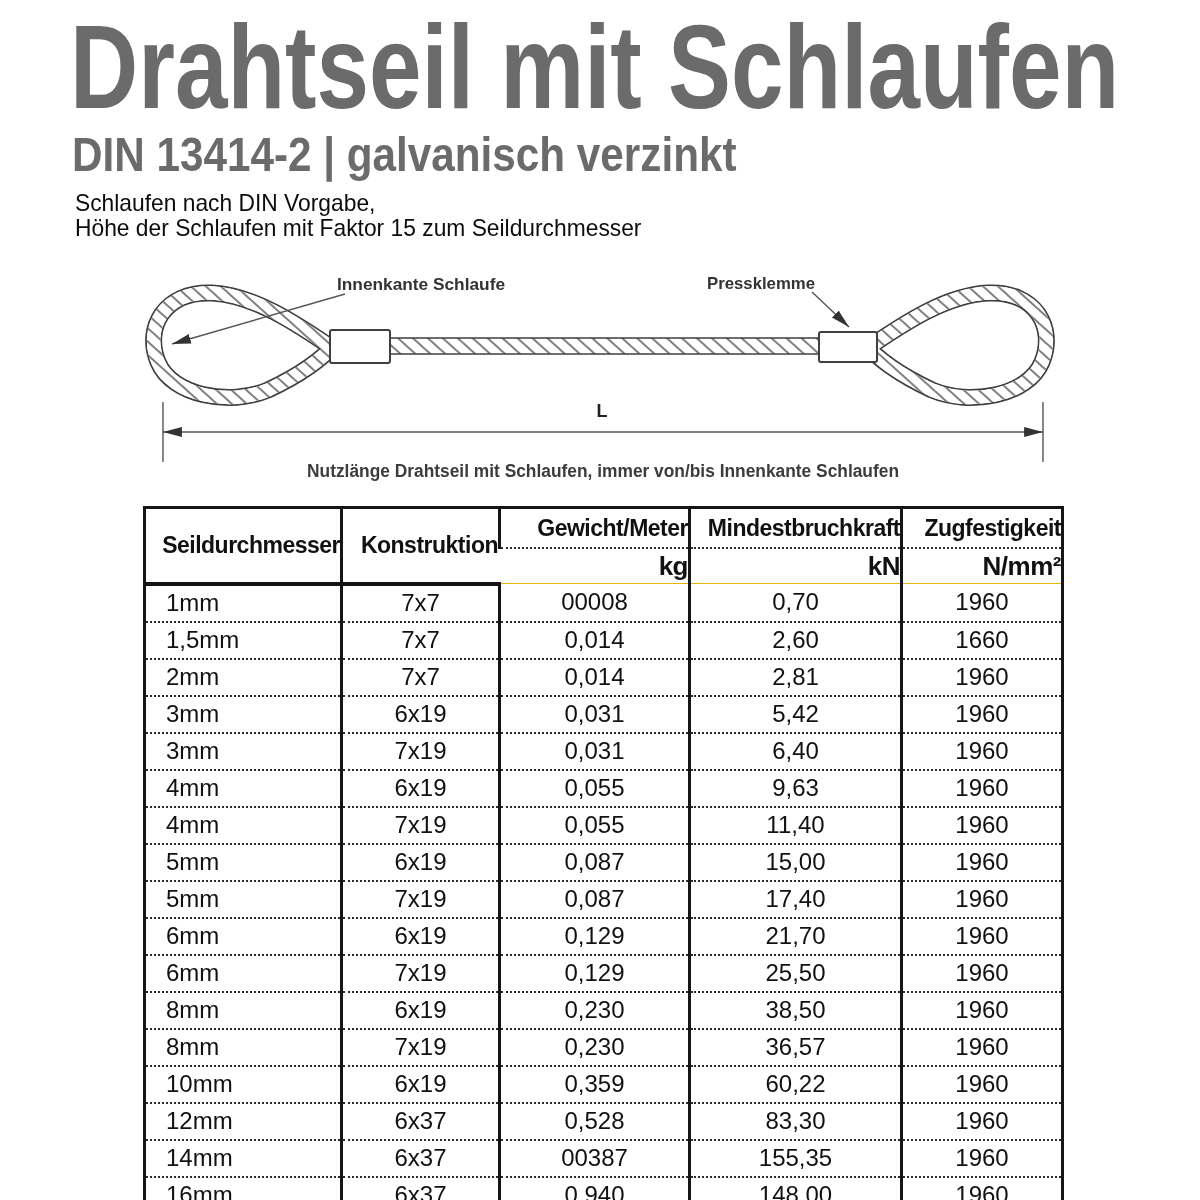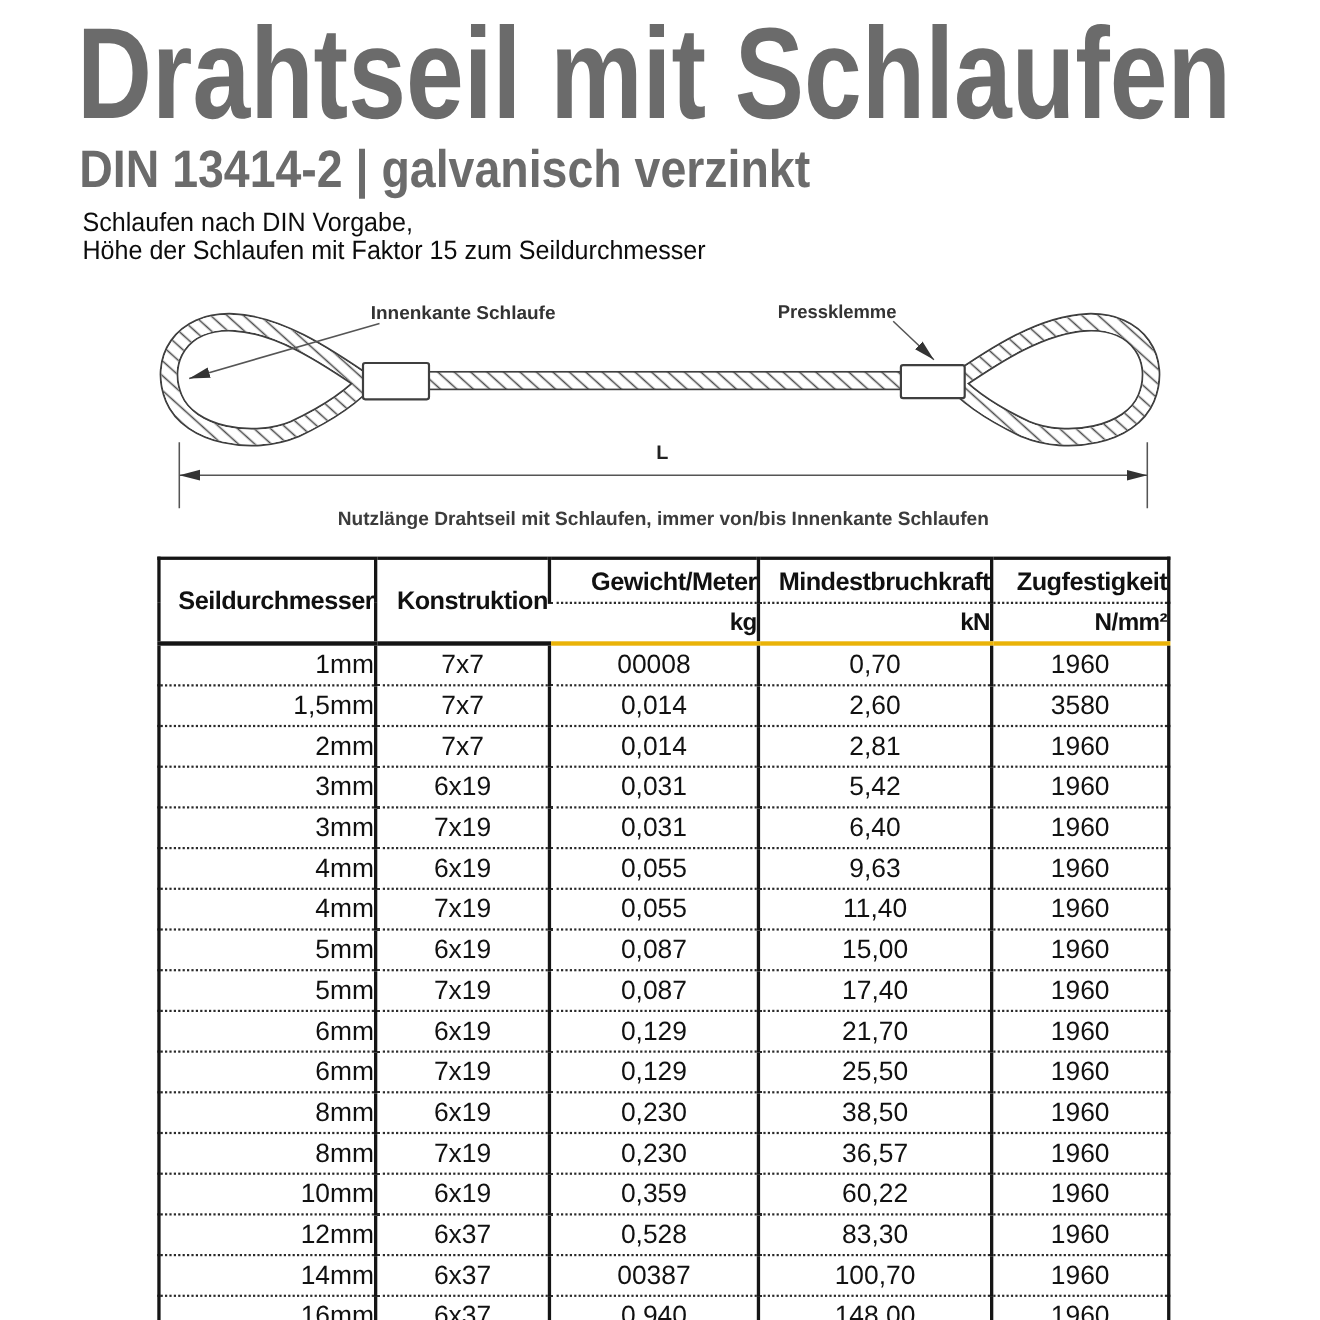--- a/index.html
+++ b/index.html
@@ -44,7 +44,7 @@
   thead th{font-size:23px;font-weight:bold;letter-spacing:-0.5px;text-align:right;}
   thead tr.r1 th.top{height:38px;border-bottom:2px dotted #2a2a2a;}
   thead th.span{border-bottom:4px solid #151515;text-align:right;padding-left:7px;}
-  thead tr.r2 th{height:34px;border-bottom:4px solid #eab308;font-size:22px;}
+  thead tr.r2 th{height:34px;border-bottom:1px solid #eab308;font-size:26px;}
   tbody td{height:35px;font-size:24px;text-align:center;vertical-align:middle;}
   tbody td.first{text-align:right;padding-left:8px;}
   tbody tr + tr td{border-top:2px dotted #2a2a2a;}

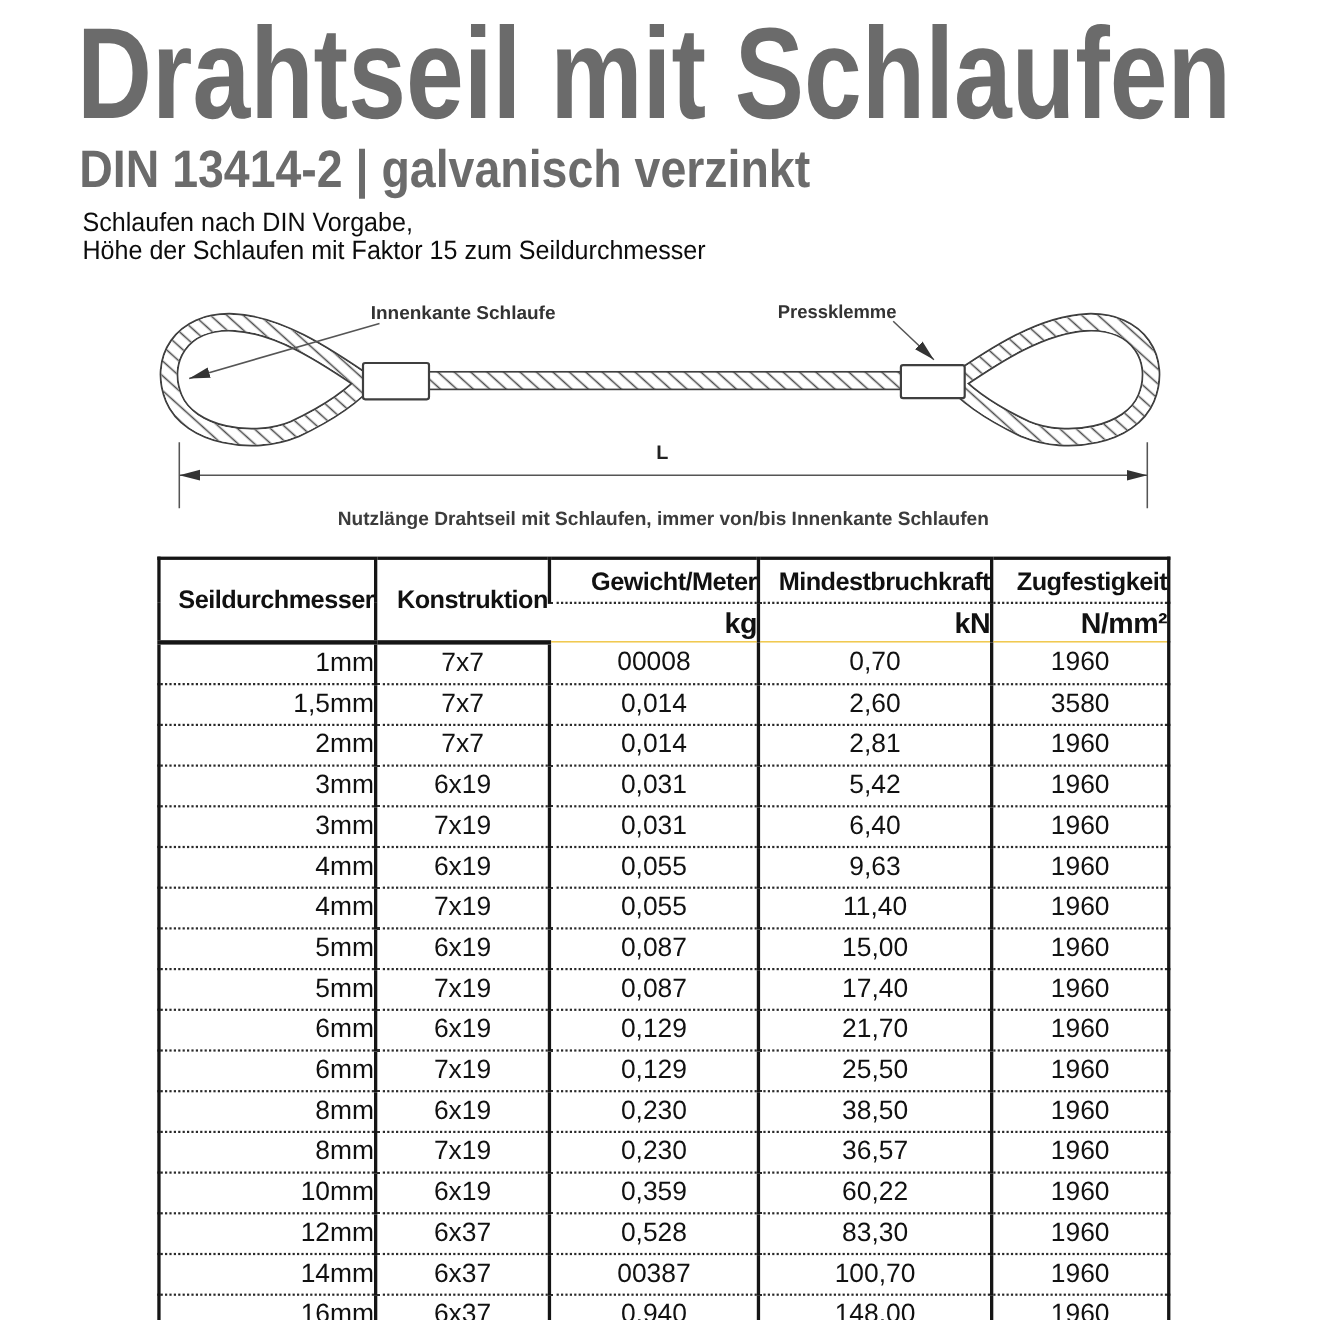--- a/index.html
+++ b/index.html
@@ -46,7 +46,7 @@
   thead th.span{border-bottom:4px solid #151515;text-align:right;padding-left:7px;}
   thead tr.r2 th{height:34px;border-bottom:1px solid #eab308;font-size:26px;}
   tbody td{height:35px;font-size:24px;text-align:center;vertical-align:middle;}
-  tbody td.first{text-align:right;padding-left:8px;}
+  tbody td.first{text-align:left;padding-left:20px;}
   tbody tr + tr td{border-top:2px dotted #2a2a2a;}
 </style>
 </head>

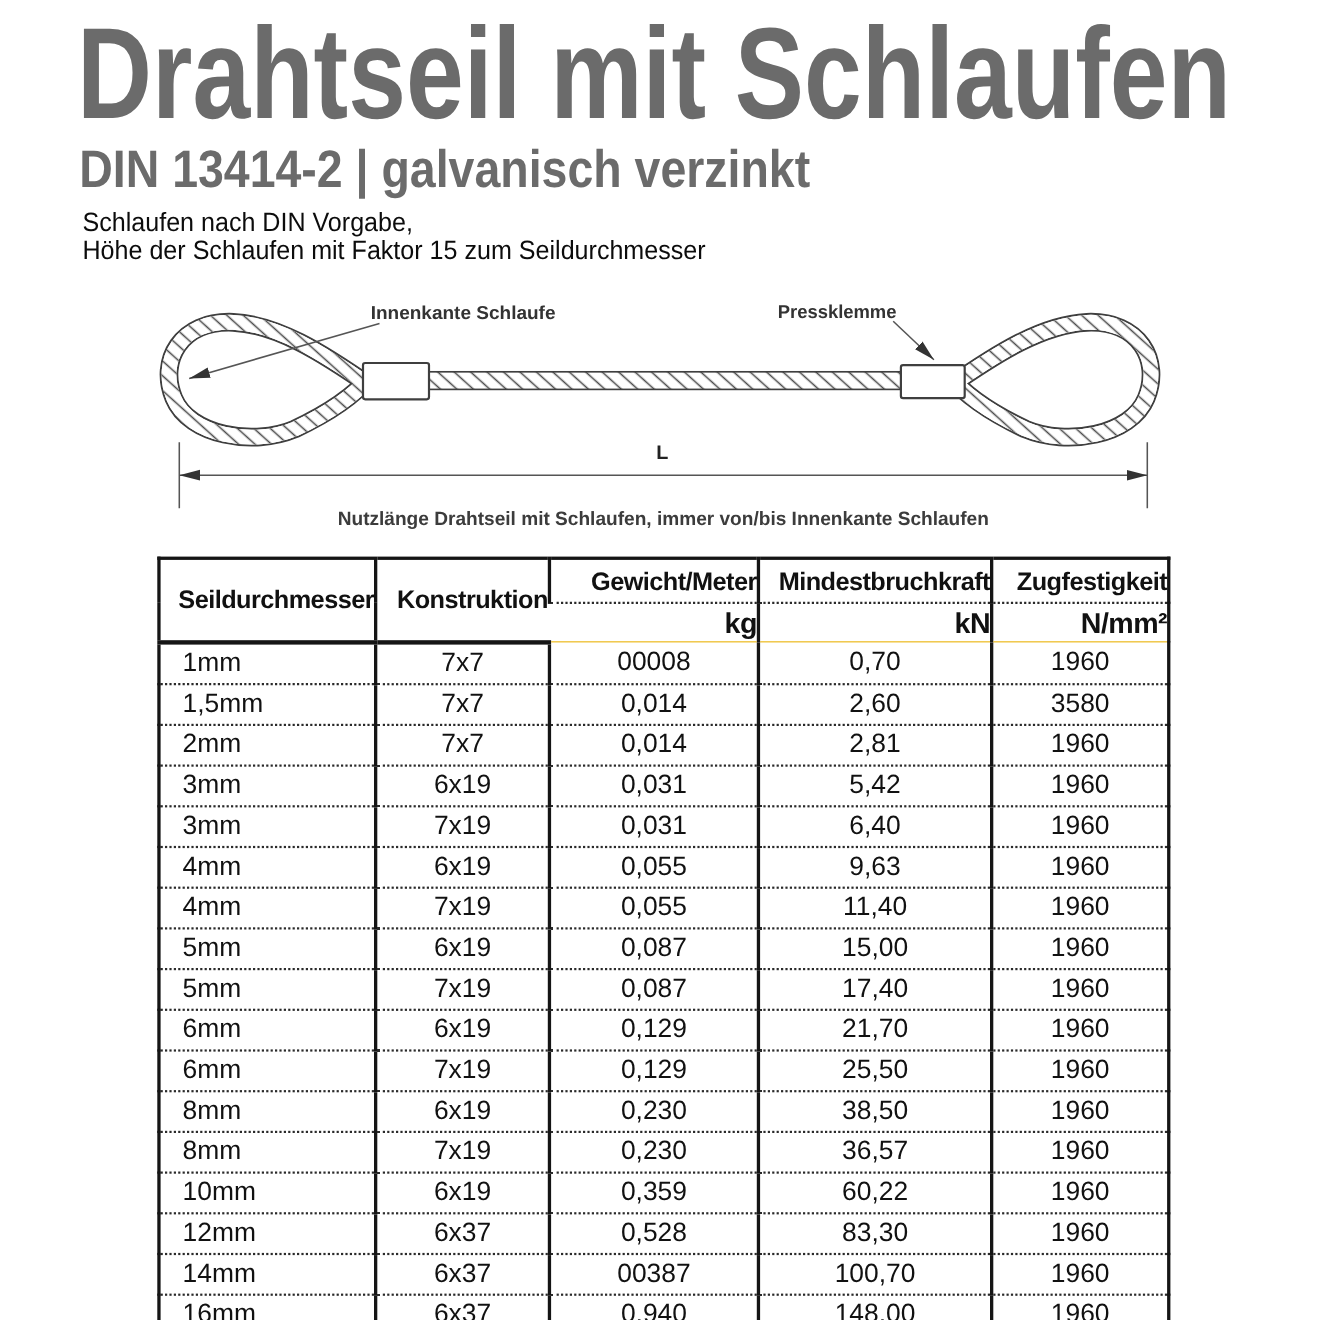--- a/index.html
+++ b/index.html
@@ -144,7 +144,7 @@
         <td>7x7</td>
         <td>0,014</td>
         <td>2,60</td>
-        <td>3580</td>
+        <td>1660</td>
       </tr>
       <tr>
         <td class="first">2mm</td>

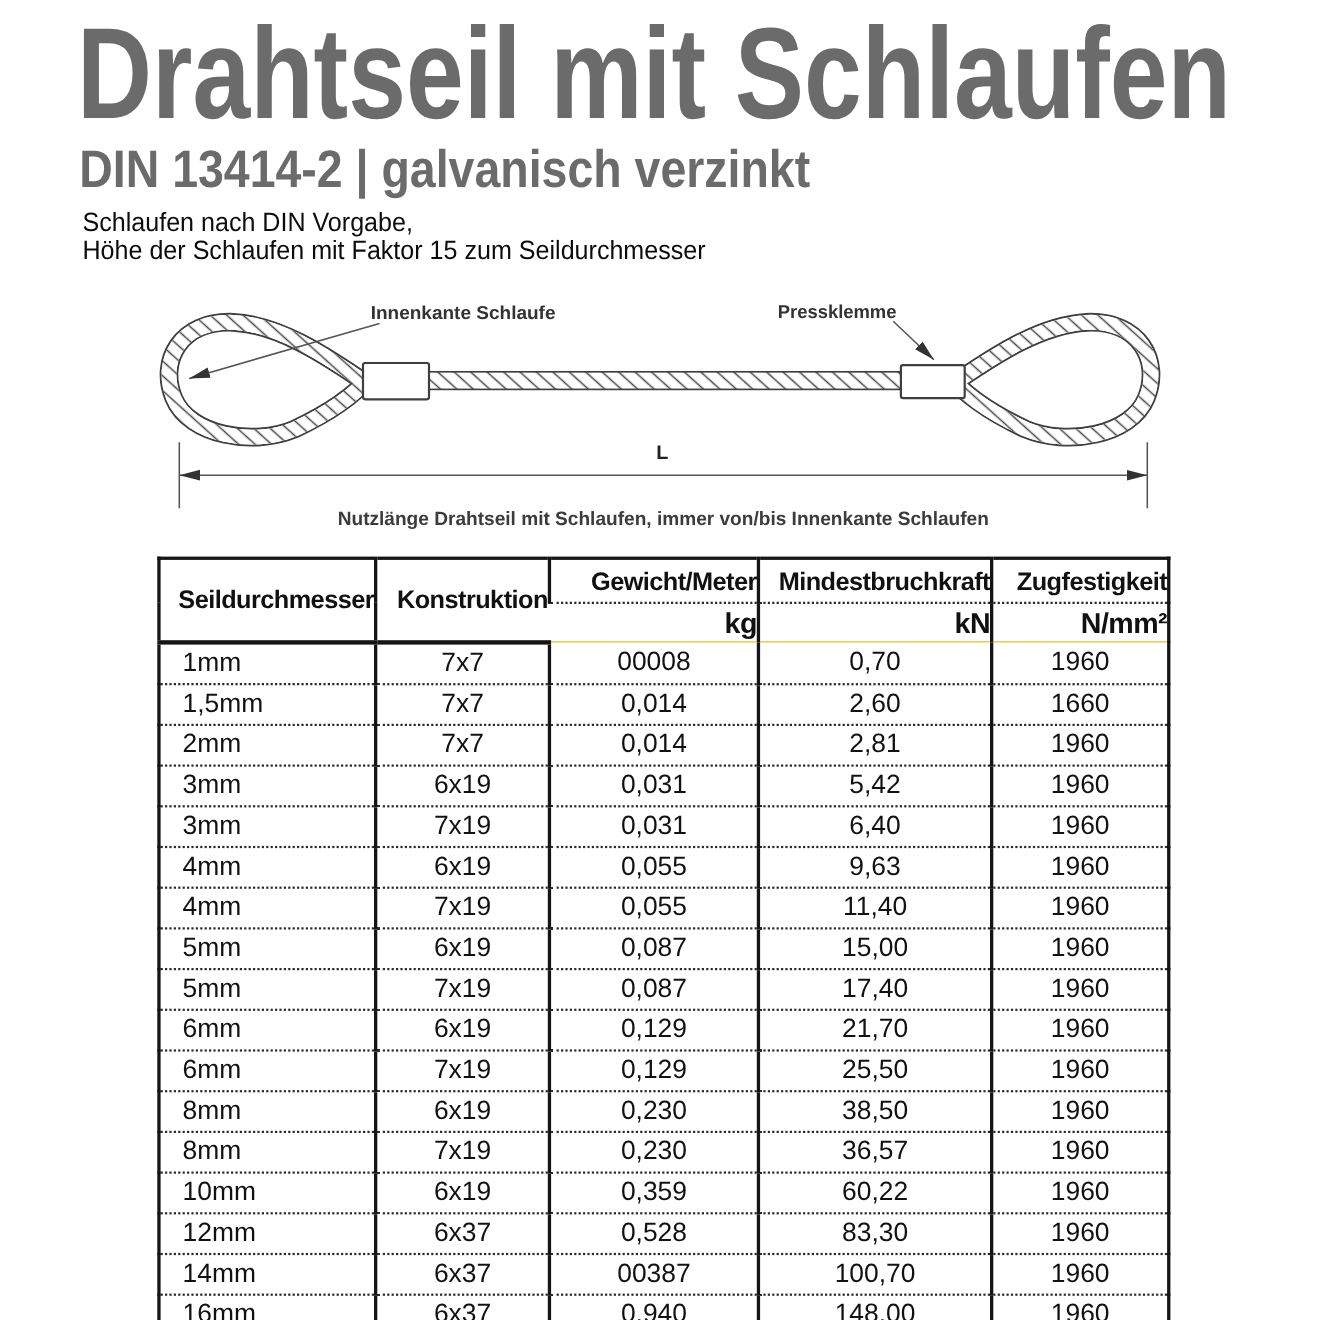--- a/index.html
+++ b/index.html
@@ -241,7 +241,7 @@
         <td class="first">14mm</td>
         <td>6x37</td>
         <td>00387</td>
-        <td>100,70</td>
+        <td>155,35</td>
         <td>1960</td>
       </tr>
       <tr>

